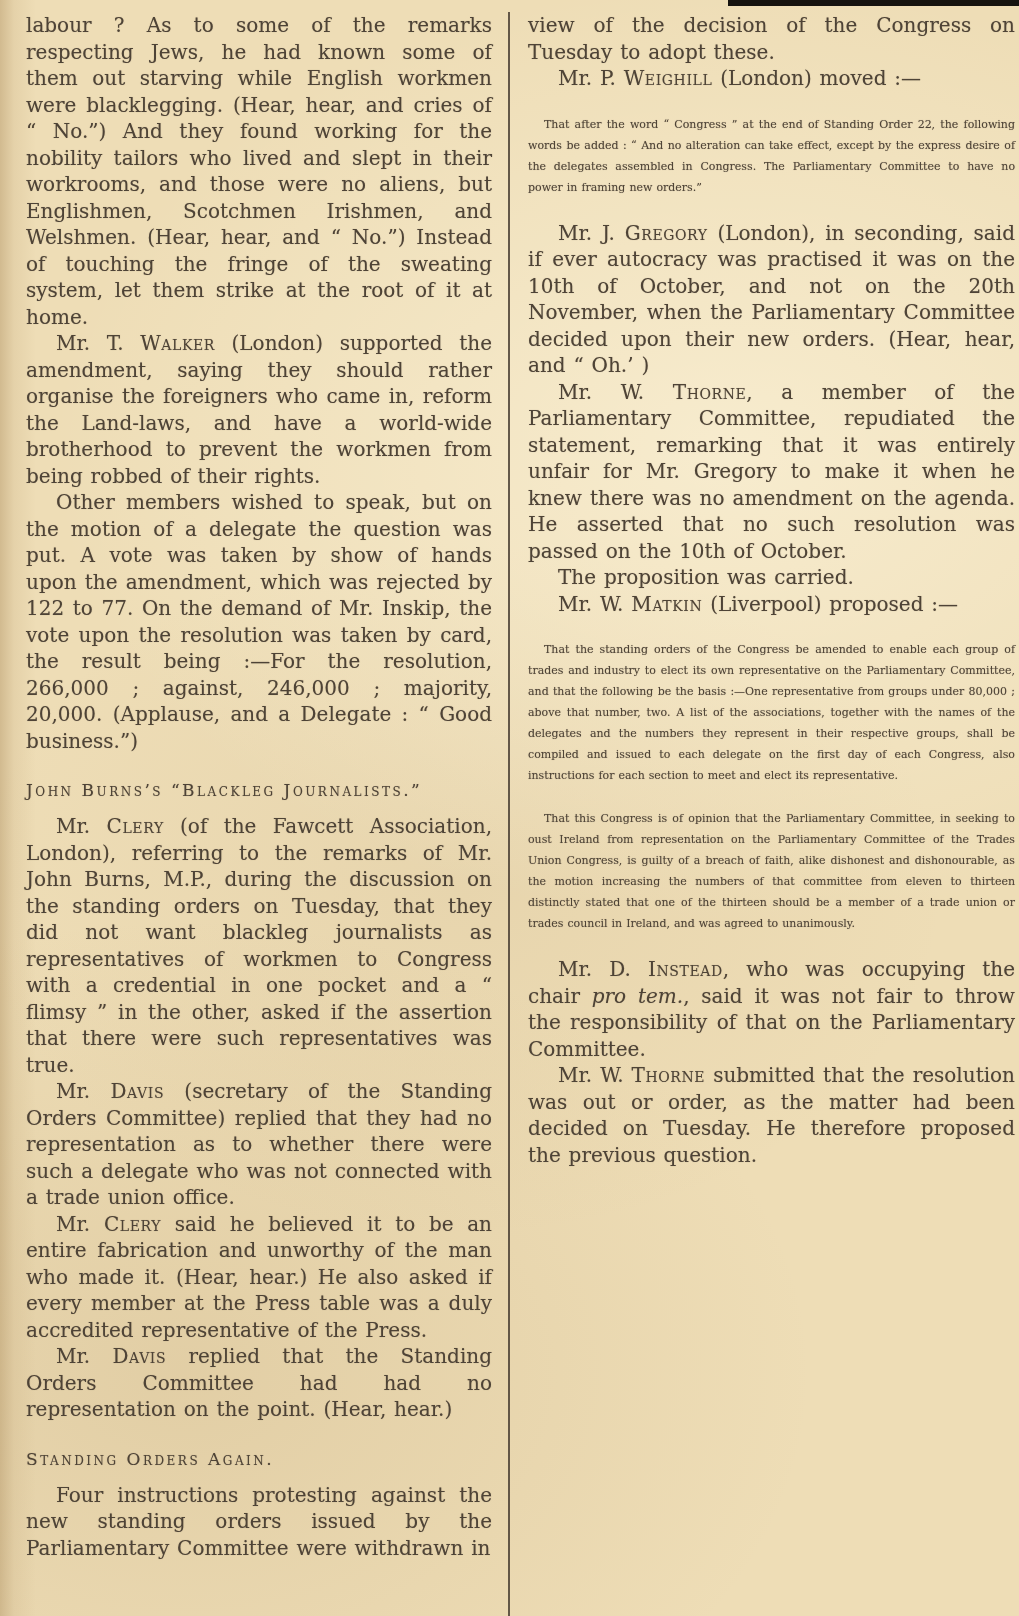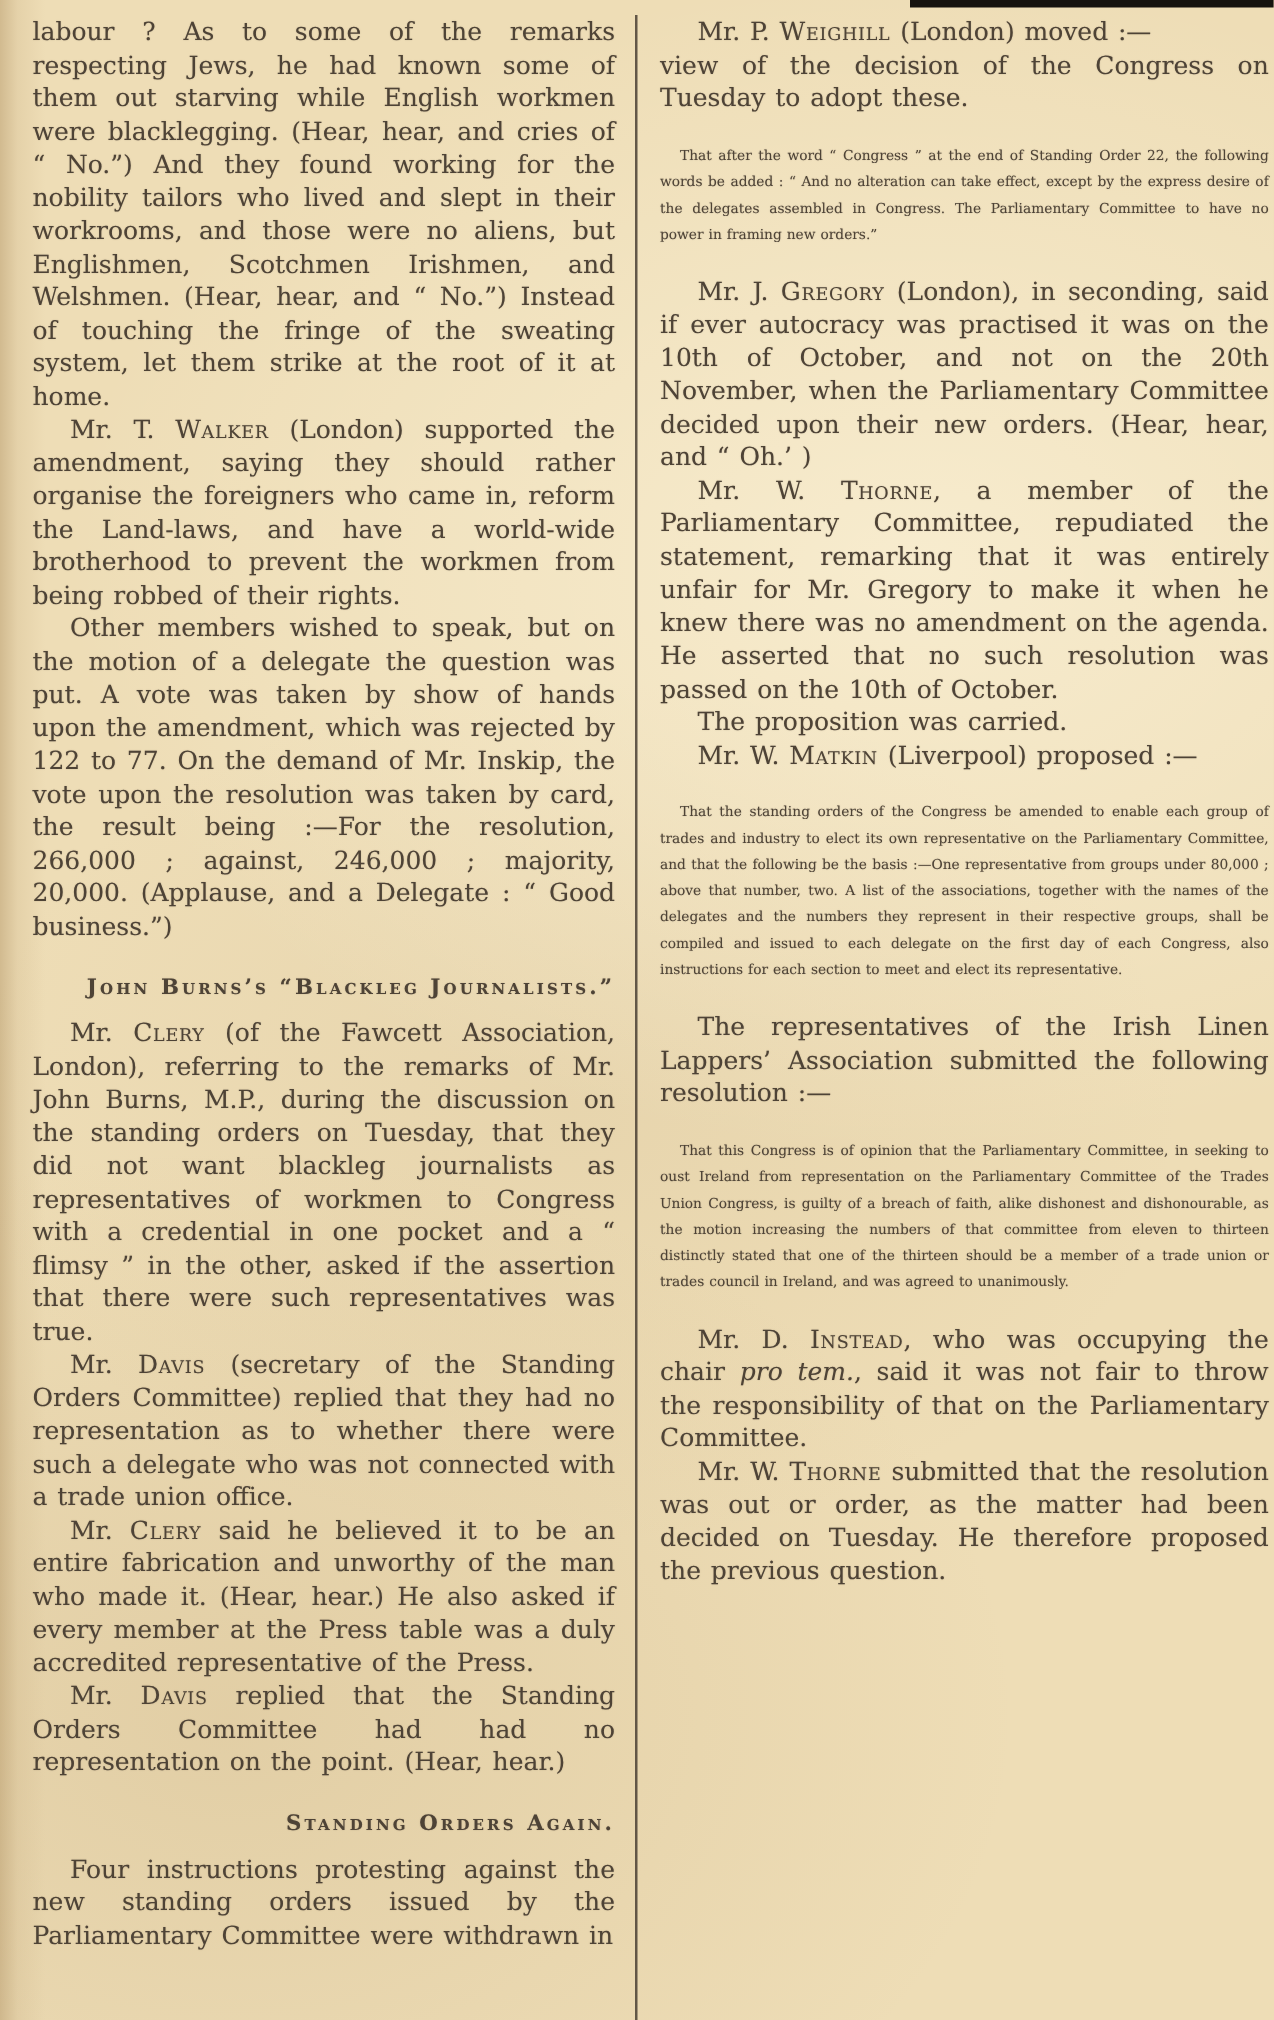--- a/index.html
+++ b/index.html
@@ -61,8 +61,8 @@
     </div>
   <div class="divider"></div>
   <div class="col col-right">
+      <p class="para noindent">view of the decision of the Congress on Tuesday to adopt these.</p>
       <p class="para">Mr. P. <span class="sc">Weighill</span> (London) moved :—</p>
-      <p class="para noindent">view of the decision of the Congress on Tuesday to adopt these.</p>
       <p class="para small-print">That after the word “ Congress ” at the end of Standing Order 22, the following words be added : “ And no alteration can take effect, except by the express desire of the delegates assembled in Congress.  The Parliamentary Committee to have no power in framing new orders.”</p>
       <p class="para">Mr. J. <span class="sc">Gregory</span> (London), in seconding, said if ever autocracy was practised it was on the 10th of October, and not on the 20th November, when the Parliamentary Committee decided upon their new orders. (Hear, hear, and “ Oh.’ )</p>
       <p class="para">Mr. W. <span class="sc">Thorne</span>, a member of the Parliamentary Committee, repudiated the statement, remarking that it was entirely unfair for Mr. Gregory to make it when he knew there was no amendment on the agenda. He asserted that no such resolution was passed on the 10th of October.</p>

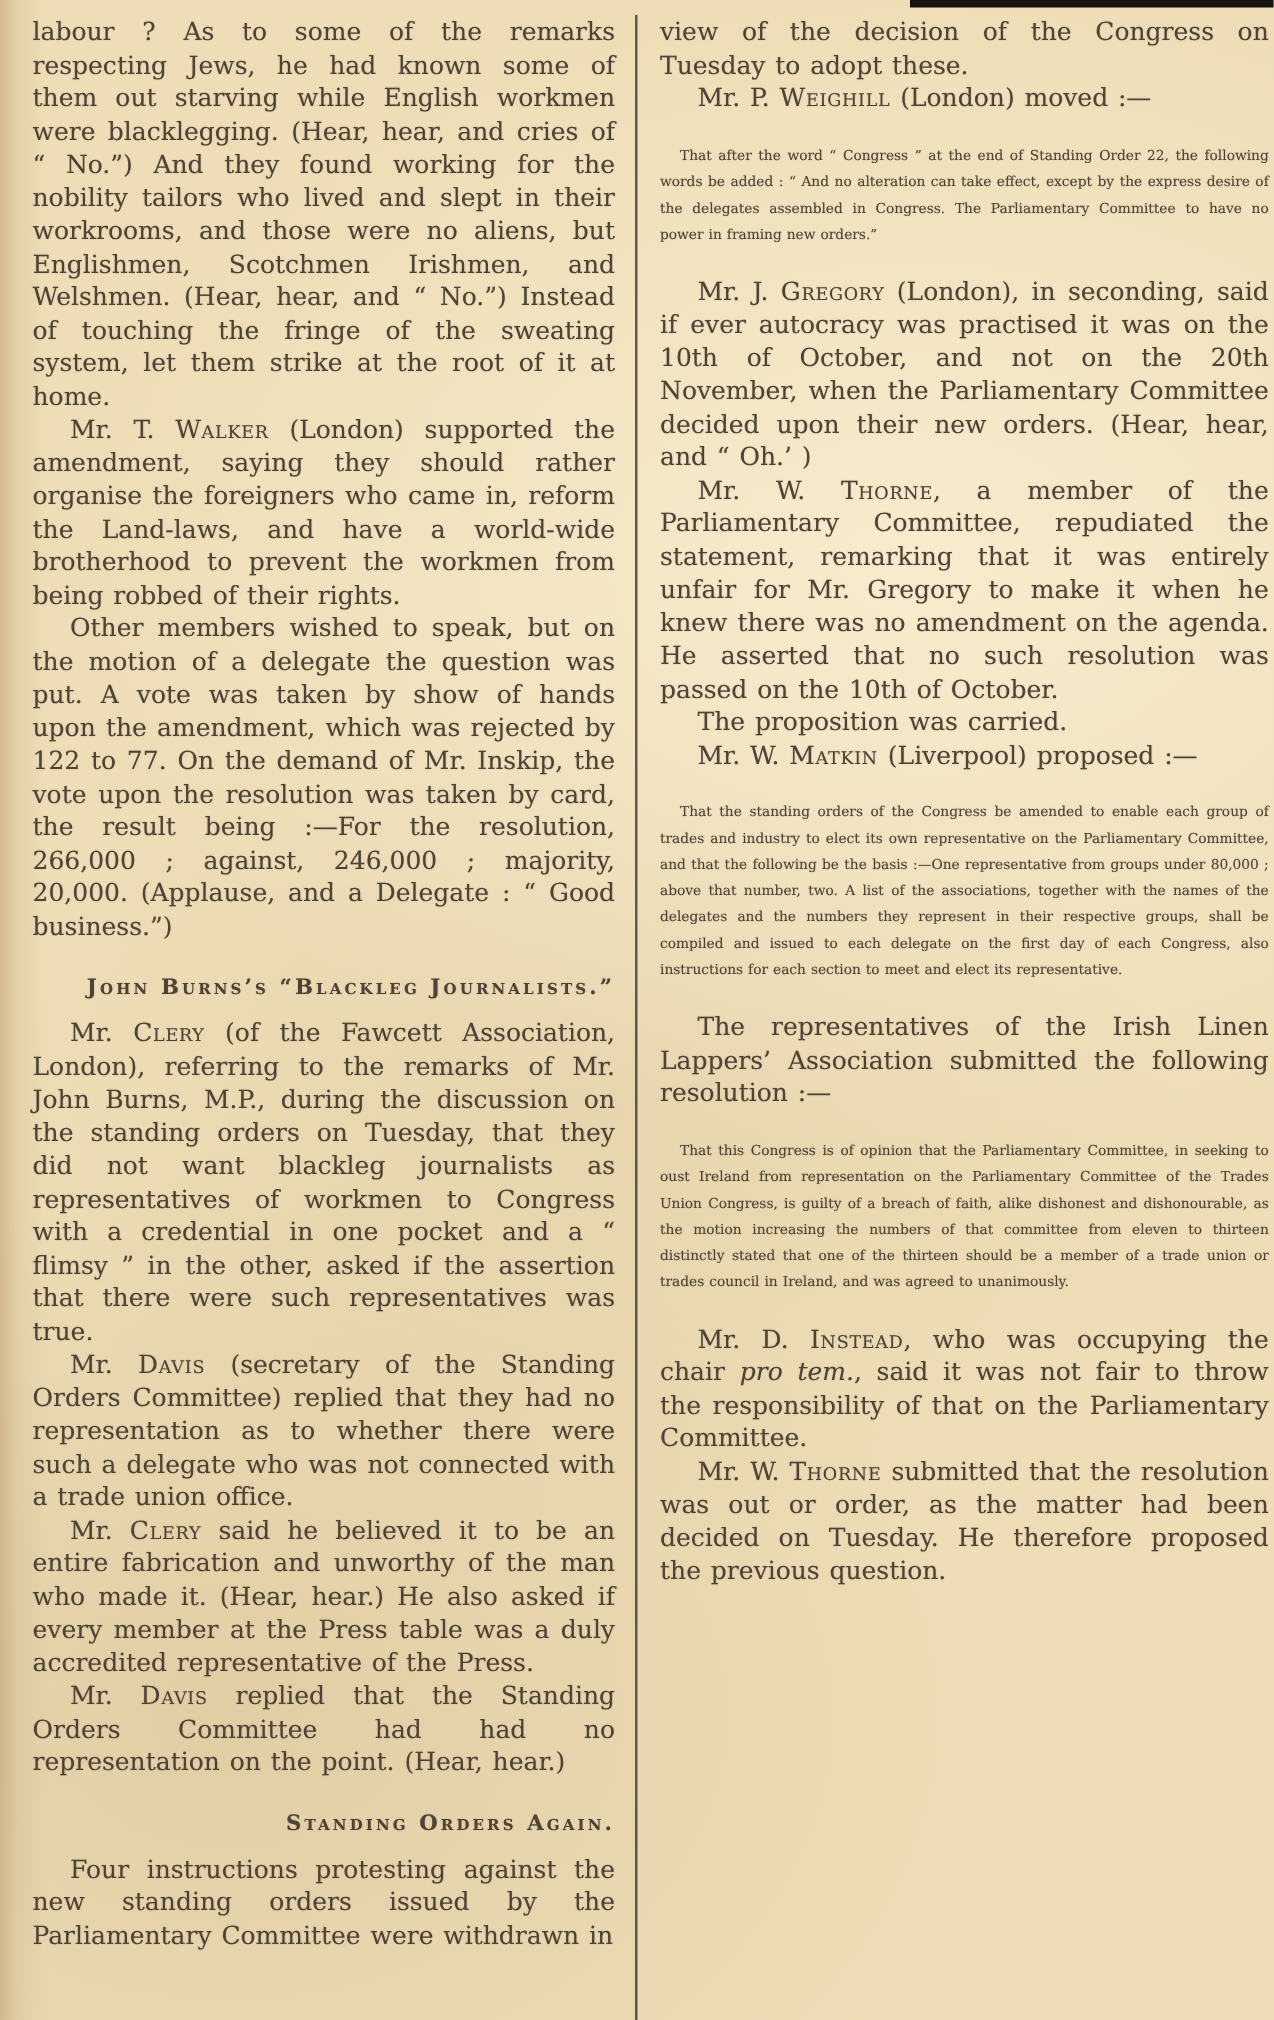--- a/index.html
+++ b/index.html
@@ -34,7 +34,7 @@
     word-spacing:0.5px;
   }
   .subhead{
-    margin:26px 0 13px;font-size:17px;font-weight:bold;text-align:right;
+    margin:26px 0 13px;font-size:17px;font-weight:normal;text-align:left;
     font-variant:small-caps;letter-spacing:2.5px;text-indent:0;
     text-shadow:0 0 1px rgba(78,67,54,0.35);
   }

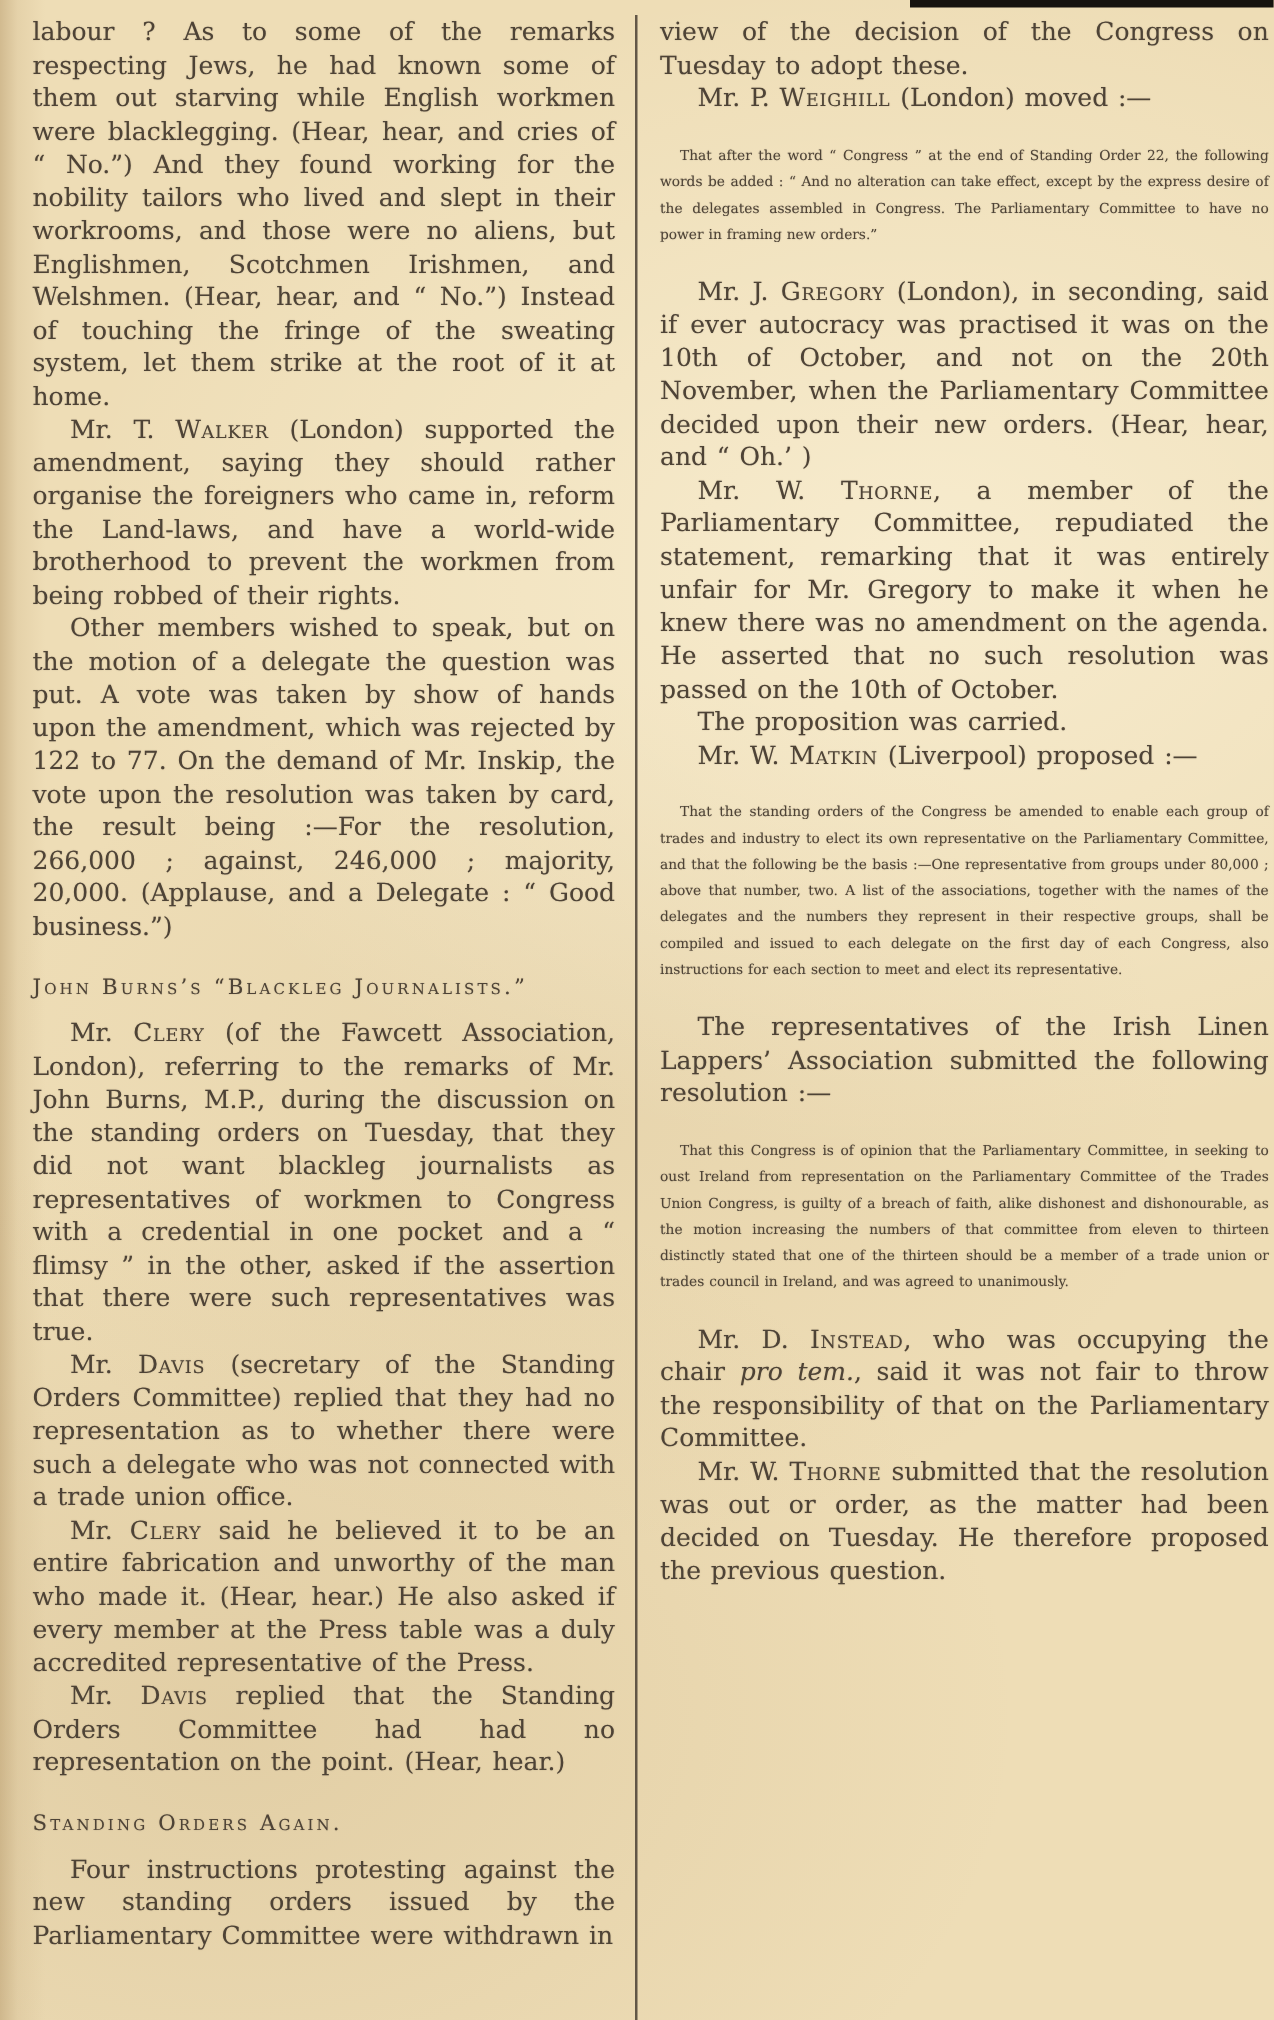--- a/index.html
+++ b/index.html
@@ -69,7 +69,6 @@
       <p class="para">The proposition was carried.</p>
       <p class="para">Mr. W. <span class="sc">Matkin</span> (Liverpool) proposed :—</p>
       <p class="para small-print">That the standing orders of the Congress be amended to enable each group of trades and industry to elect its own representative on the Parliamentary Committee, and that the following be the basis :—One representative from groups under 80,000 ;  above that number, two.  A list of the associations, together with the names of the delegates and the numbers they represent in their respective groups, shall be compiled and issued to each delegate on the first day of each Congress, also instructions for each section to meet and elect its representative.</p>
-      <p class="para">The representatives of the Irish Linen Lappers’ Association submitted the following resolution :—</p>
       <p class="para small-print">That this Congress is of opinion that the Parliamentary Committee, in seeking to oust Ireland from representation on the Parliamentary Committee of the Trades Union Congress, is guilty of a breach of faith, alike dishonest and dishonourable, as the motion increasing the numbers of that committee from eleven to thirteen distinctly stated that one of the thirteen should be a member of a trade union or trades council in Ireland, and was agreed to unanimously.</p>
       <p class="para">Mr. D. <span class="sc">Instead</span>, who was occupying the chair <em>pro tem.</em>, said it was not fair to throw the responsibility of that on the Parliamentary Committee.</p>
       <p class="para">Mr. W. <span class="sc">Thorne</span> submitted that the resolution was out or order, as the matter had been decided on Tuesday.  He therefore proposed the previous question.</p>

